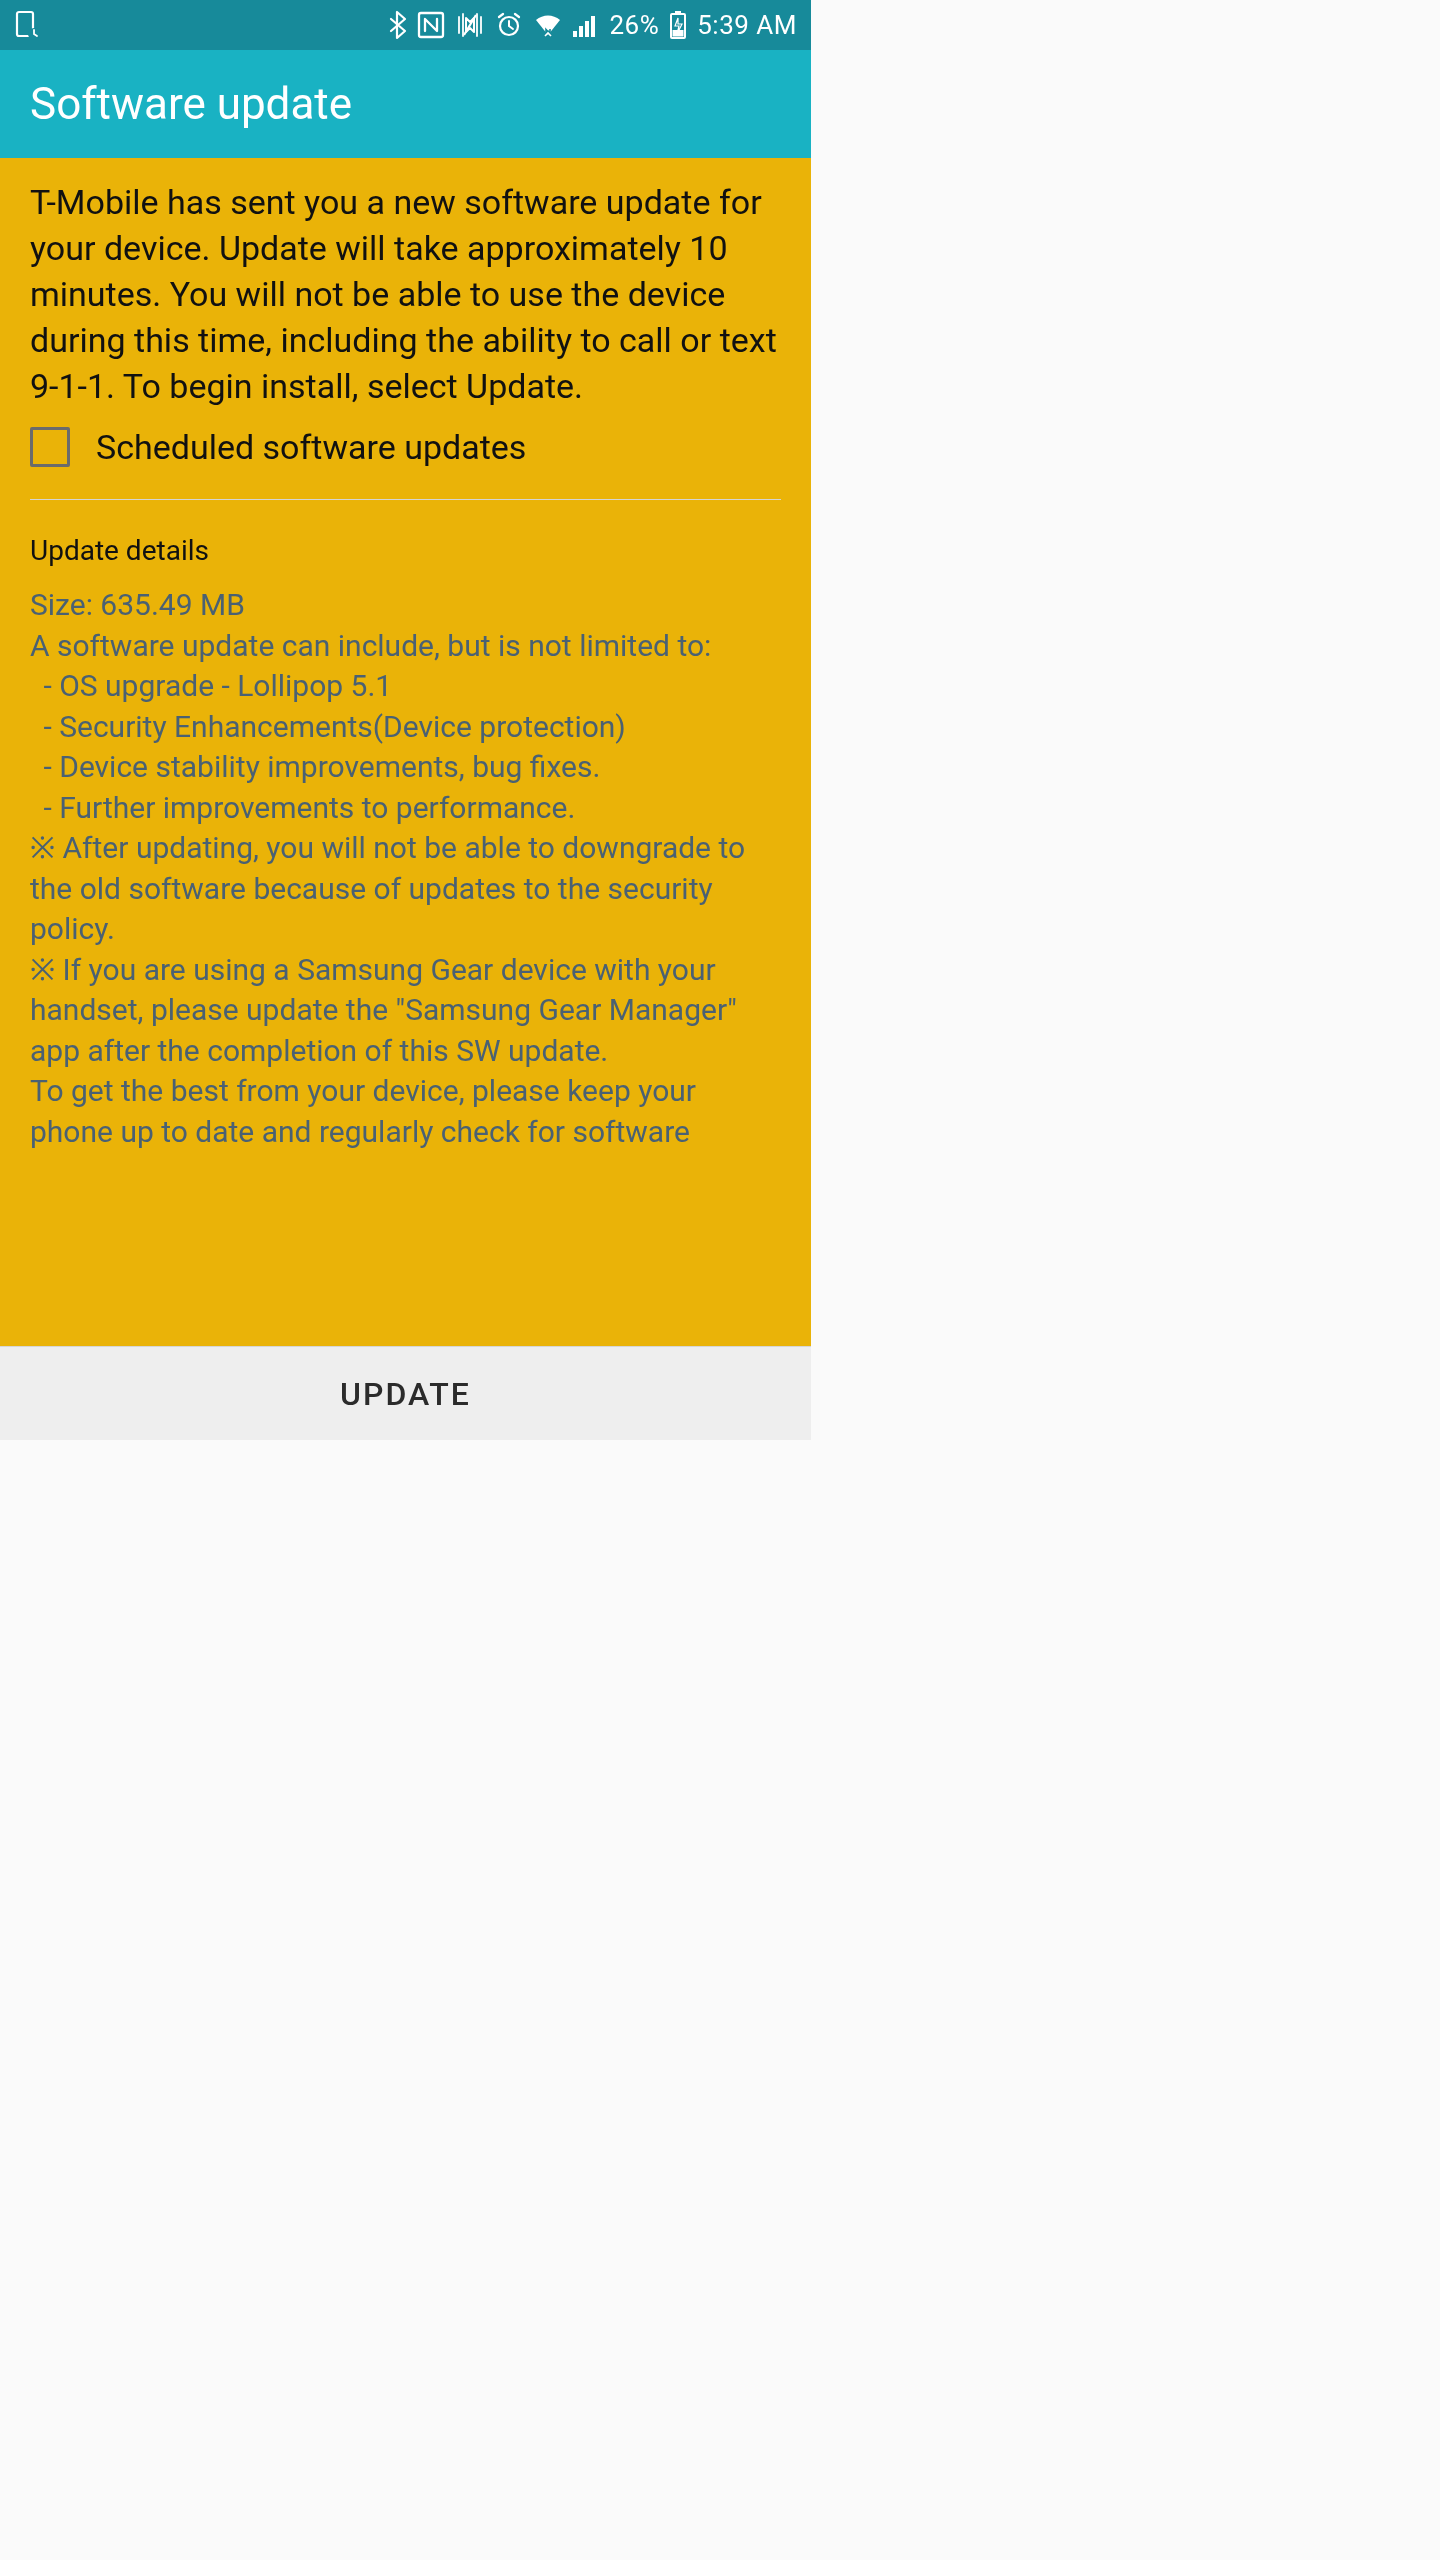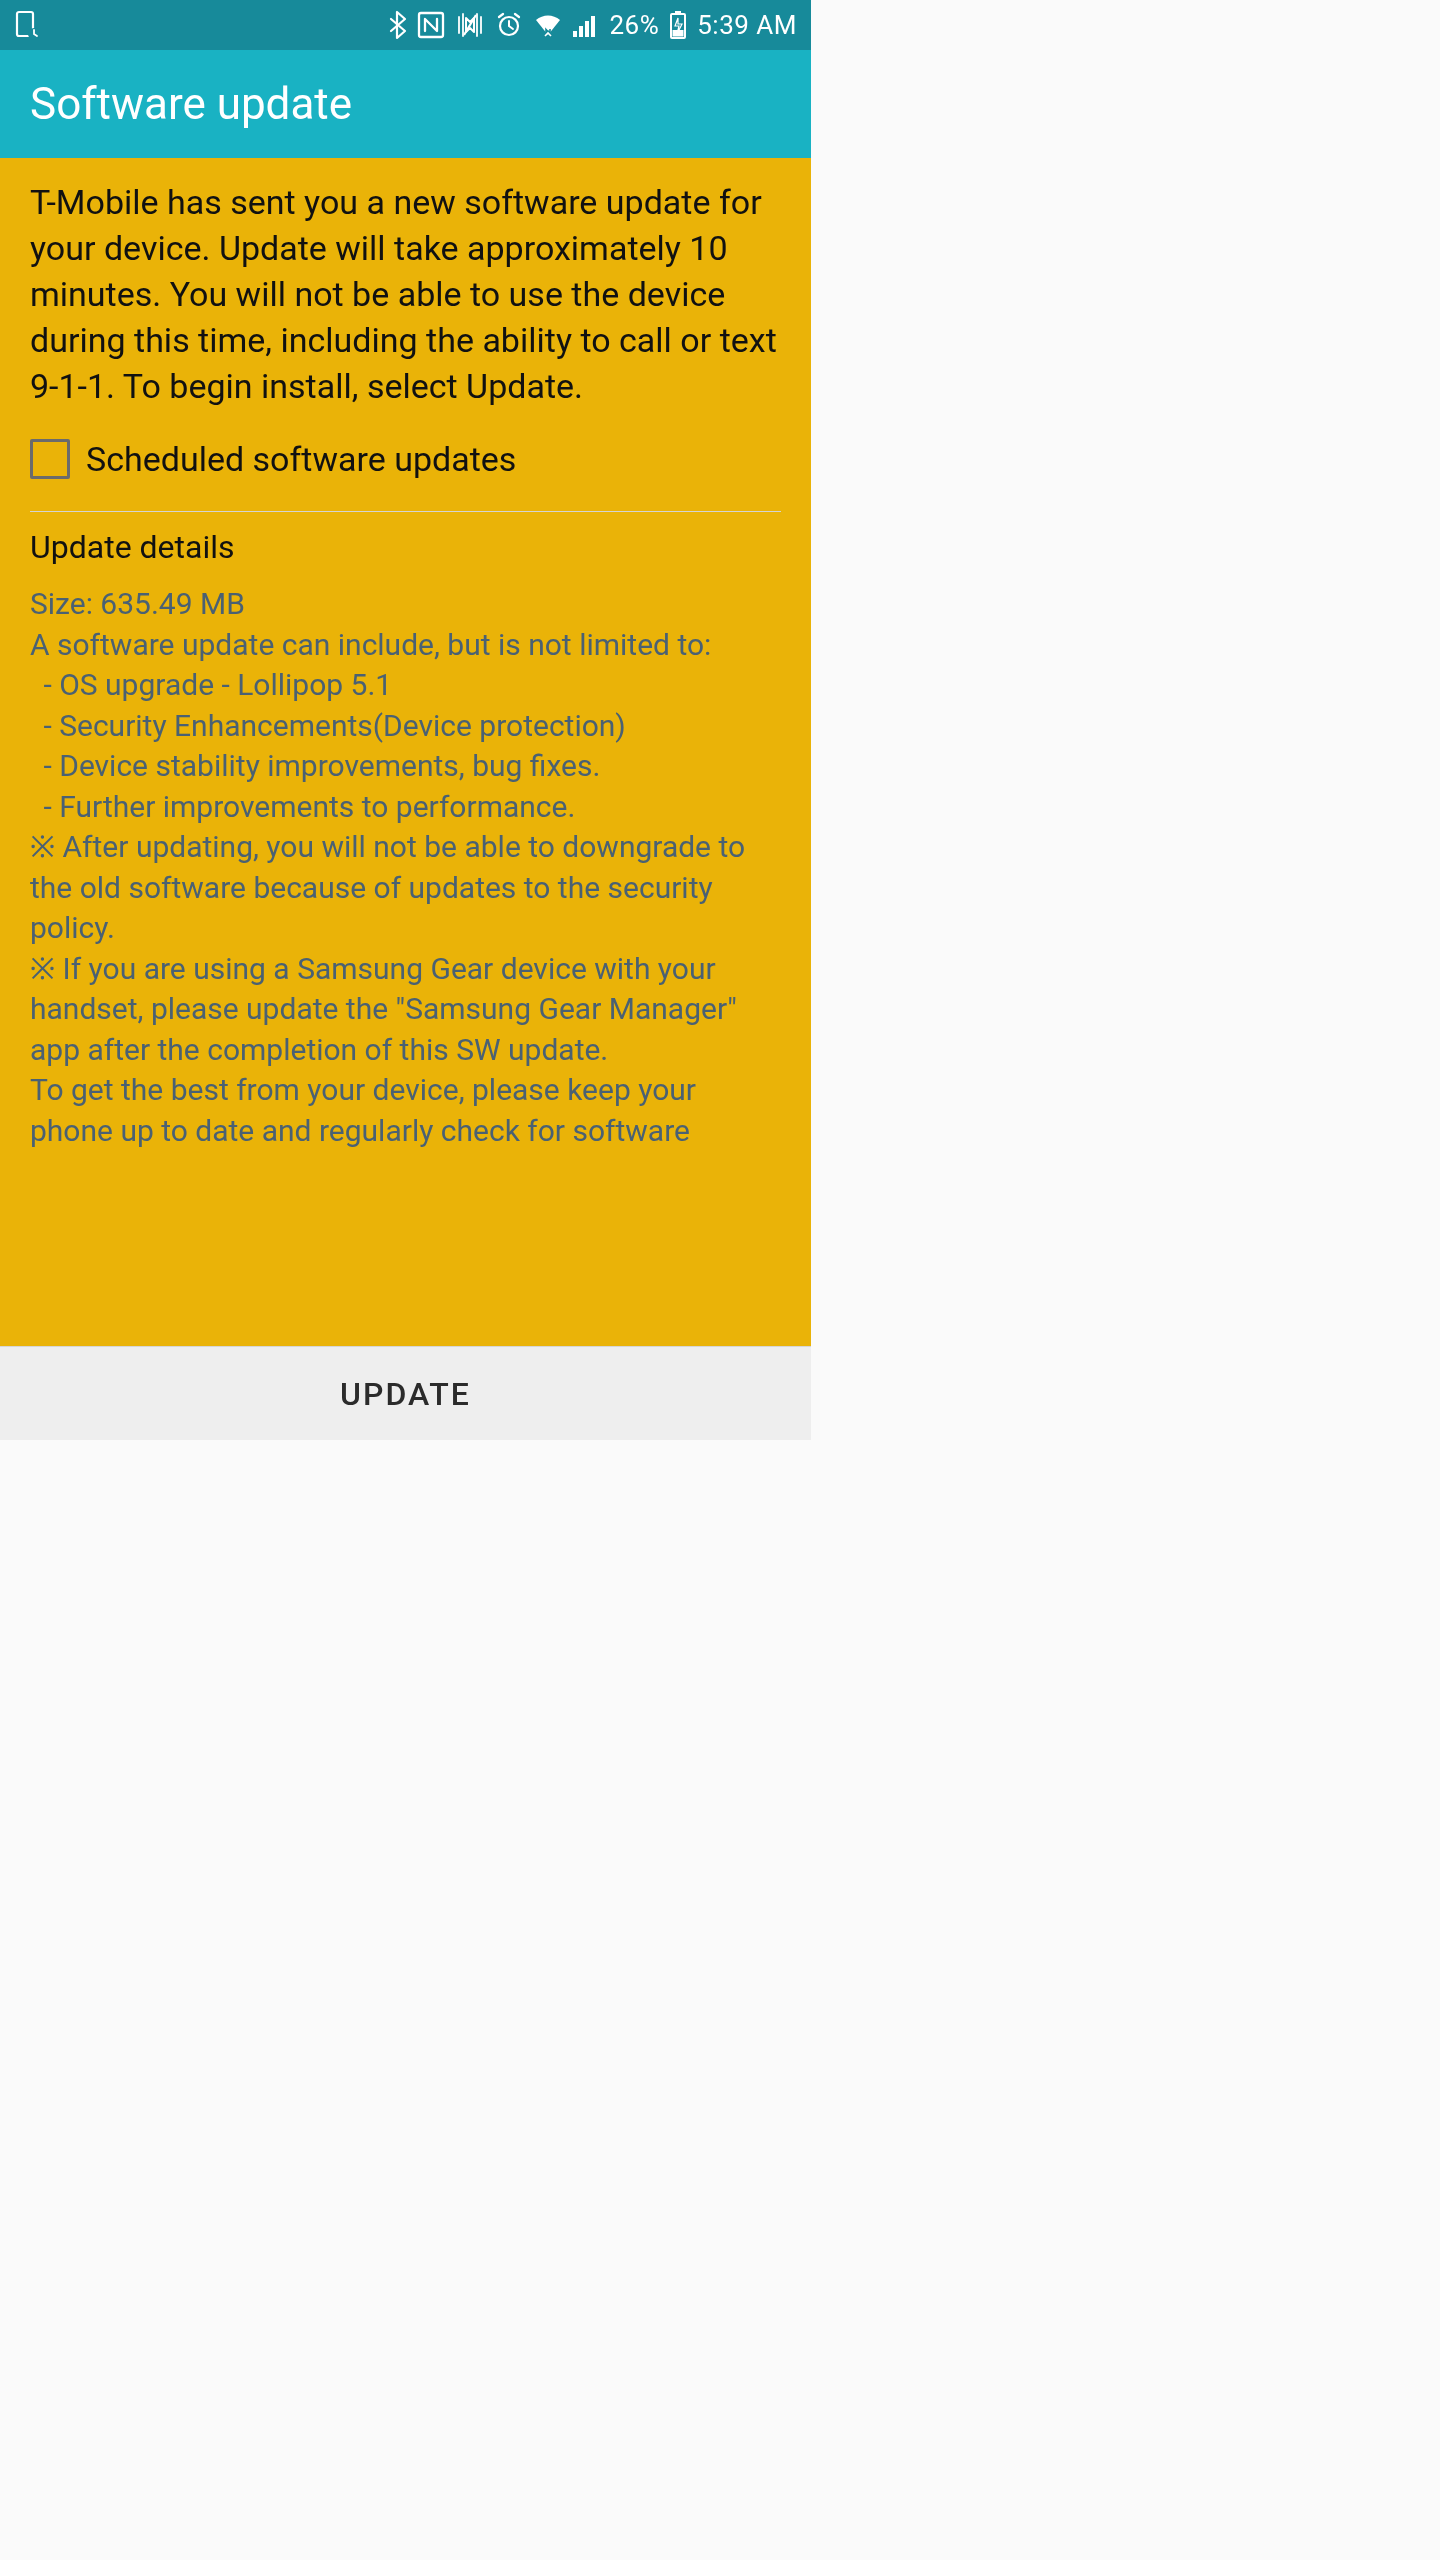--- a/index.html
+++ b/index.html
@@ -73,9 +73,9 @@
       font-weight: 400;
     }
     .check-row {
-      margin-top: 30px;
-      display: flex;
-      gap: 16px;
+      margin-top: 18px;
+      display: flex;
+      gap: 26px;
     }
     .checkbox {
       width: 40px;

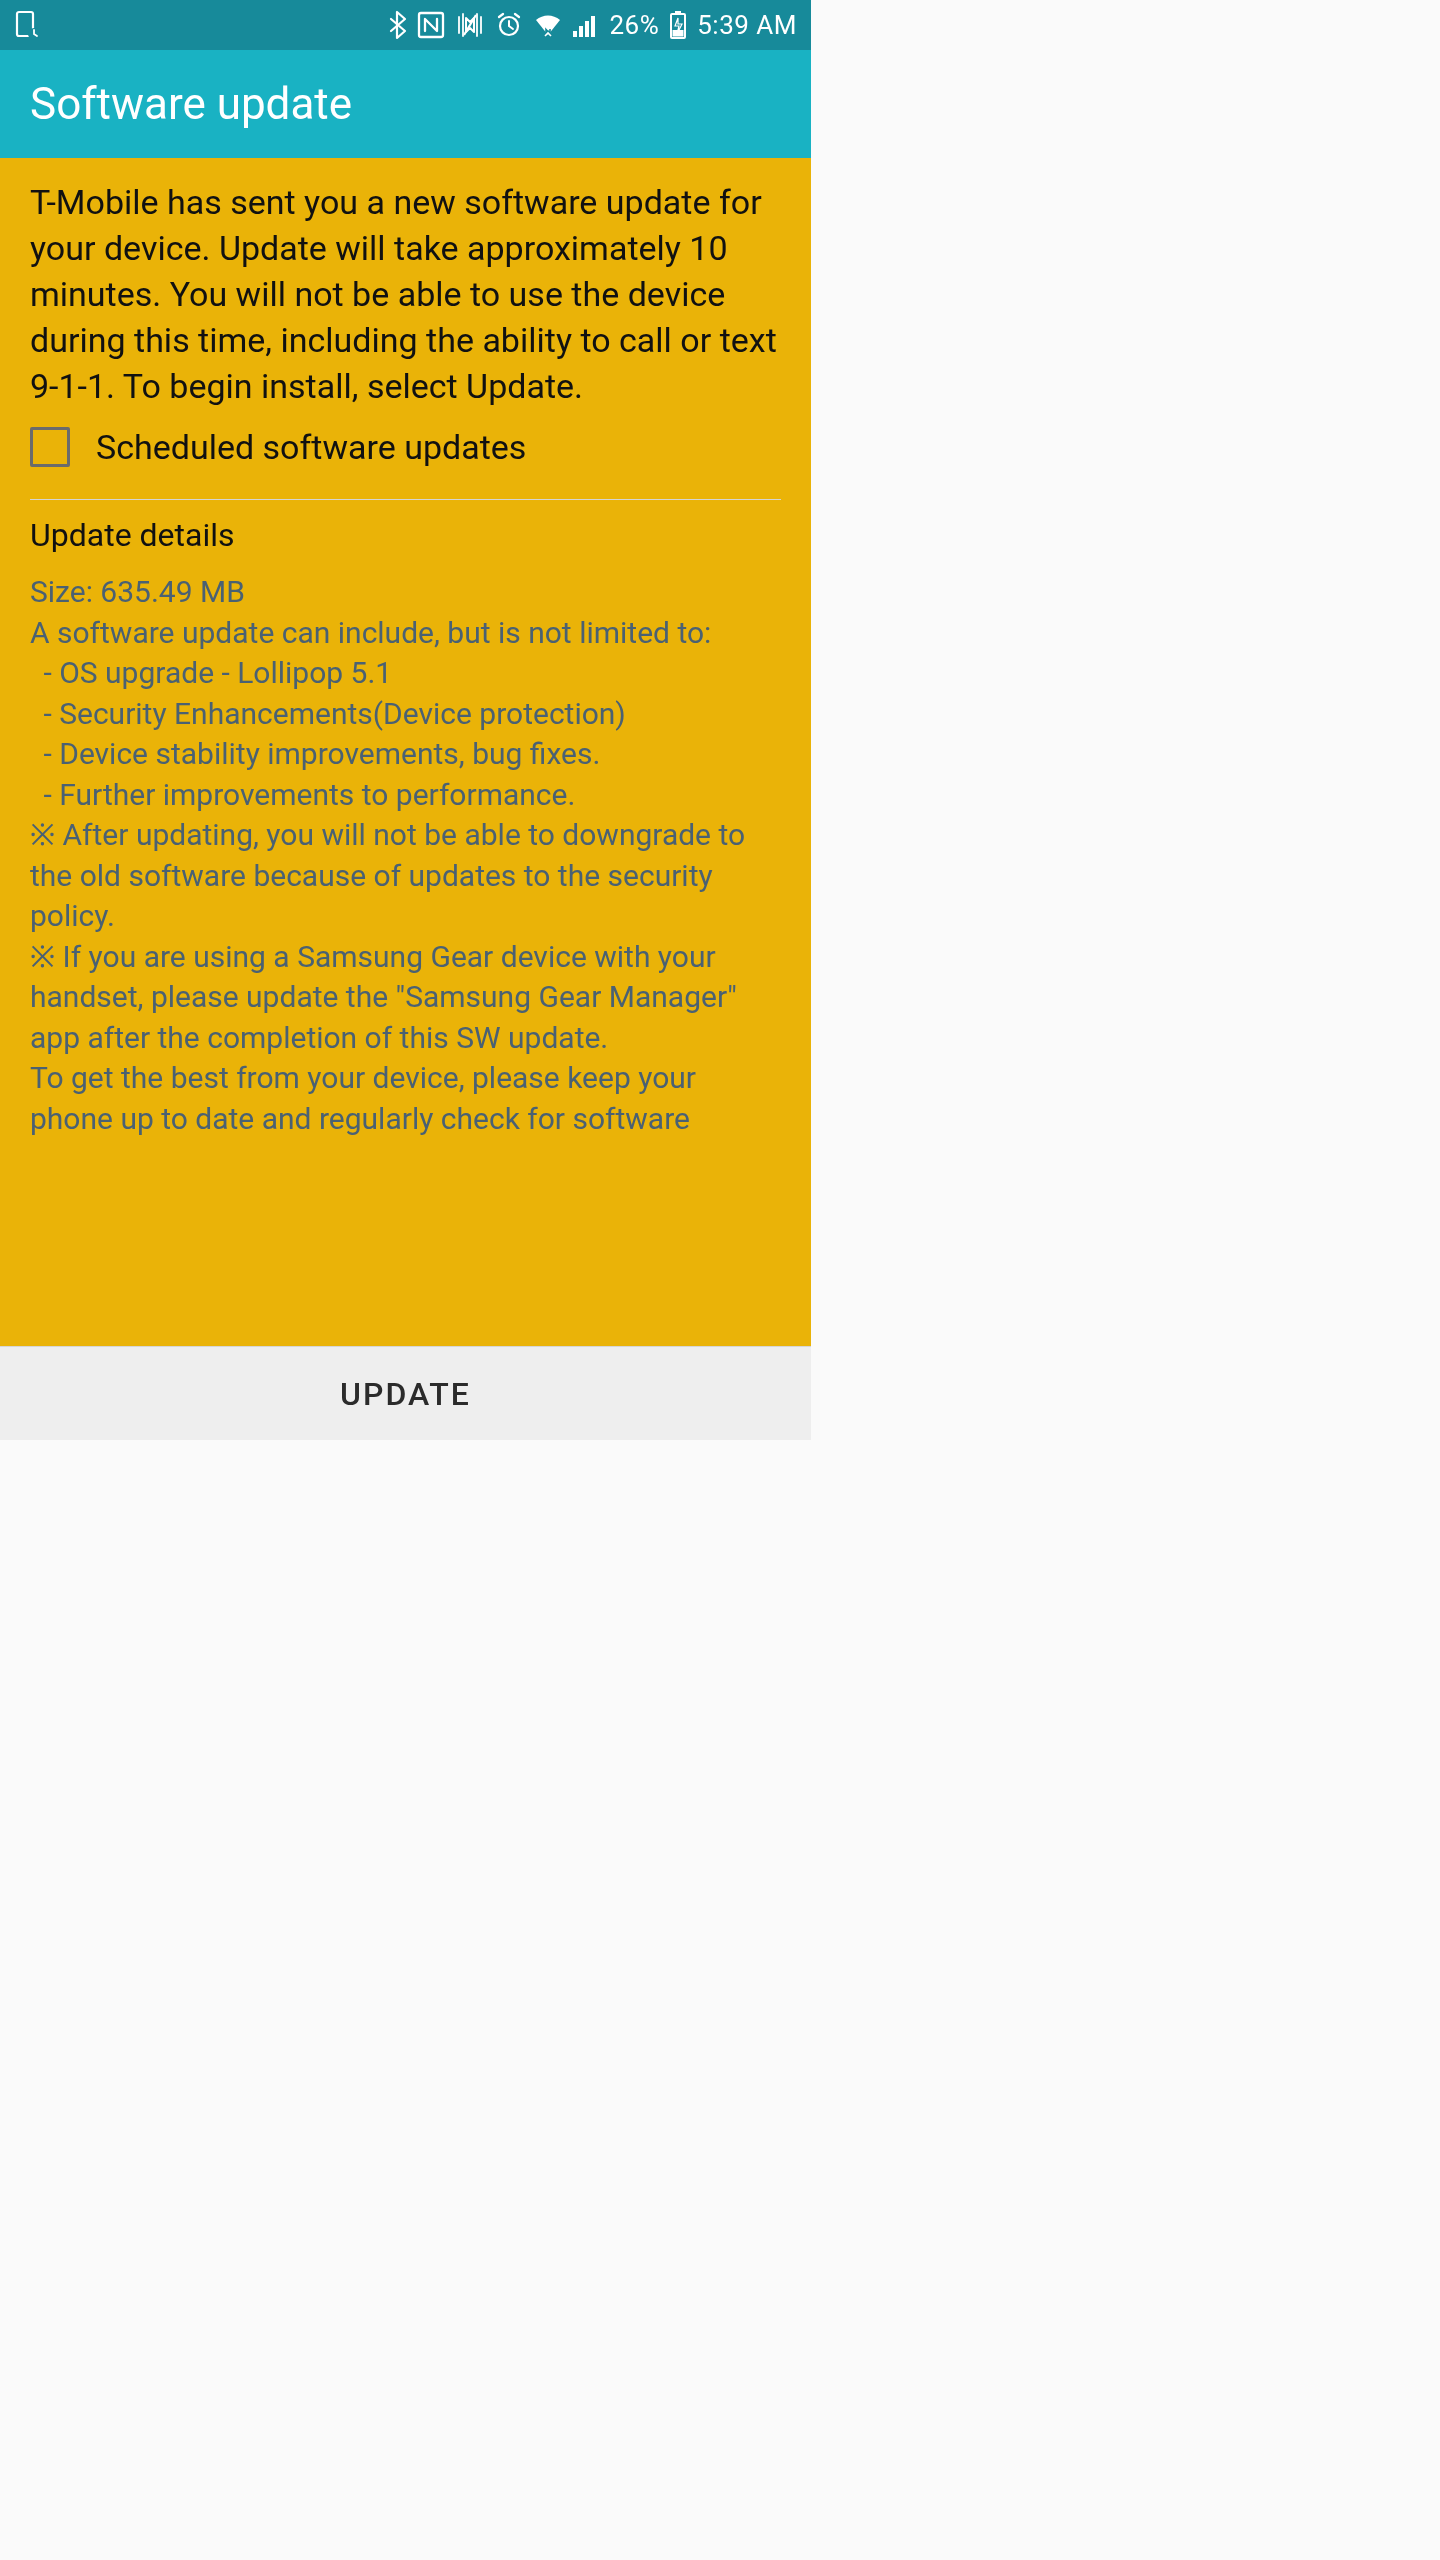--- a/index.html
+++ b/index.html
@@ -95,9 +95,9 @@
       background: #d4d4d4;
     }
     .details-title {
-      margin-top: 16px;
+      margin-top: 34px;
       color: #111;
-      font-size: 32px;
+      font-size: 28px;
       font-weight: 400;
     }
     .details-body {

